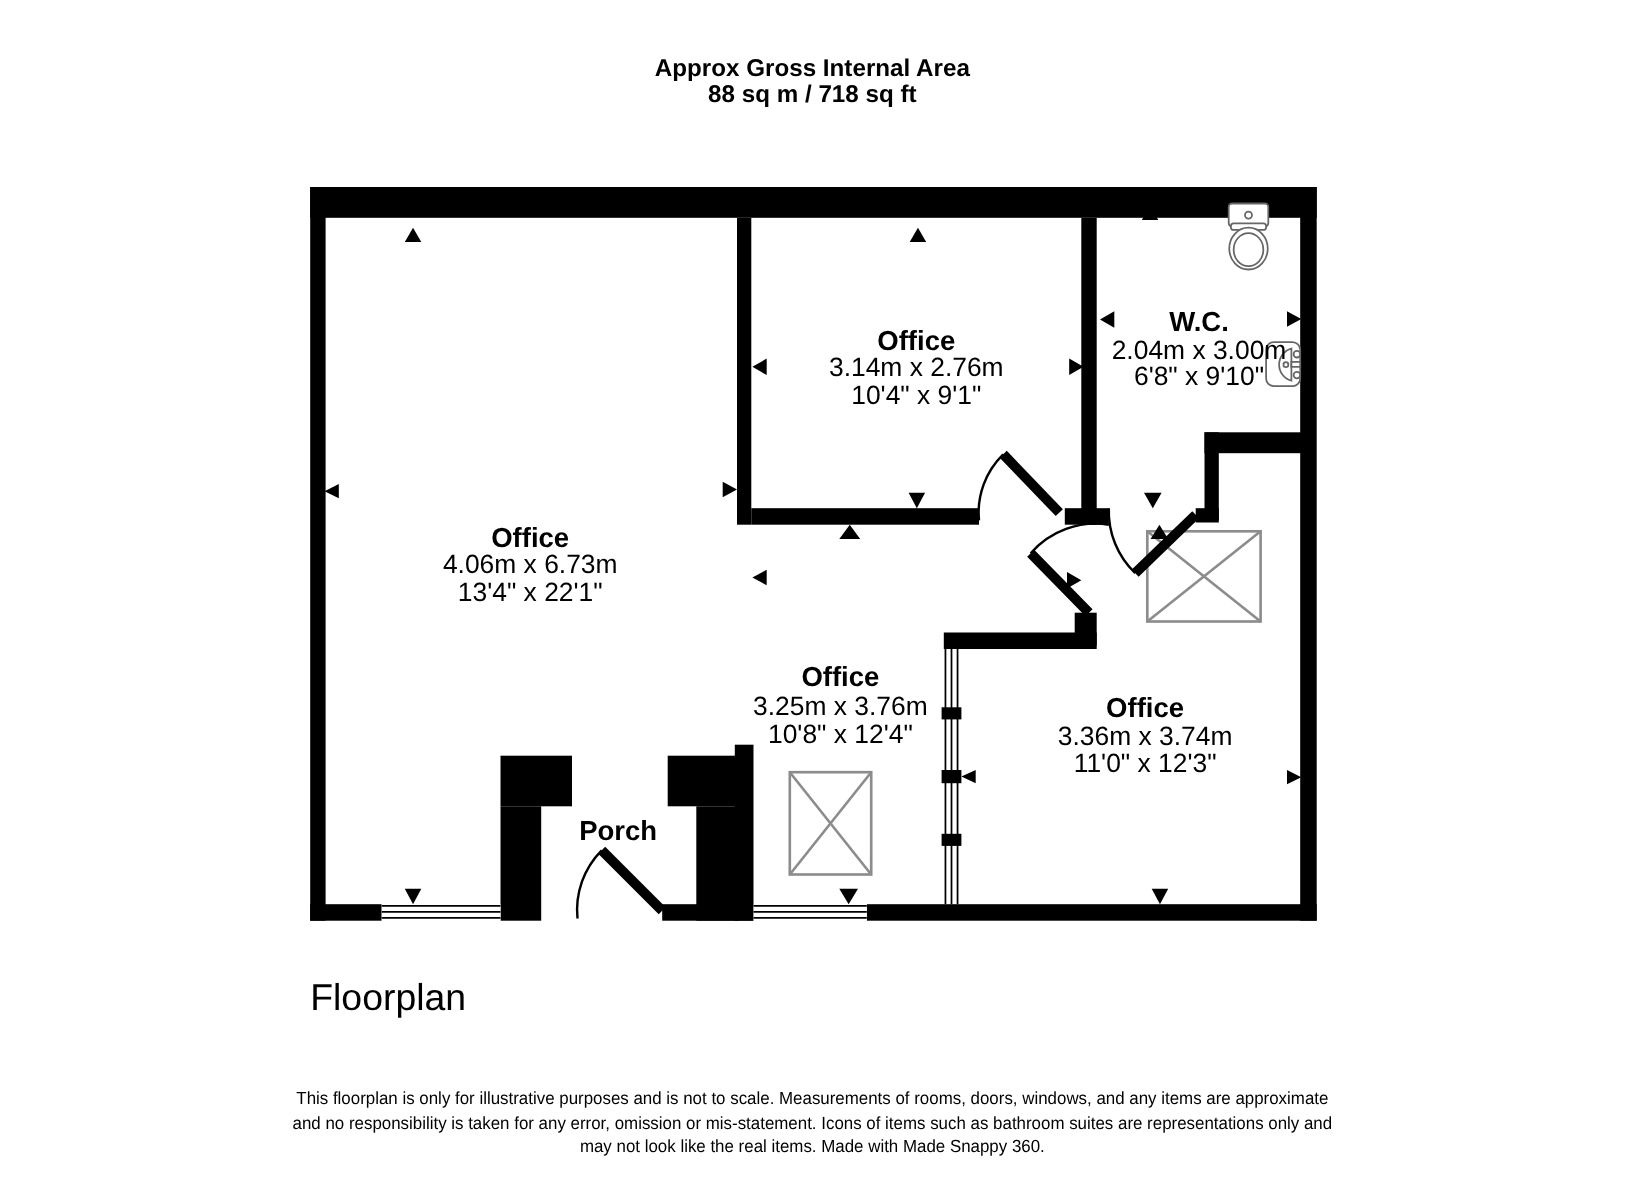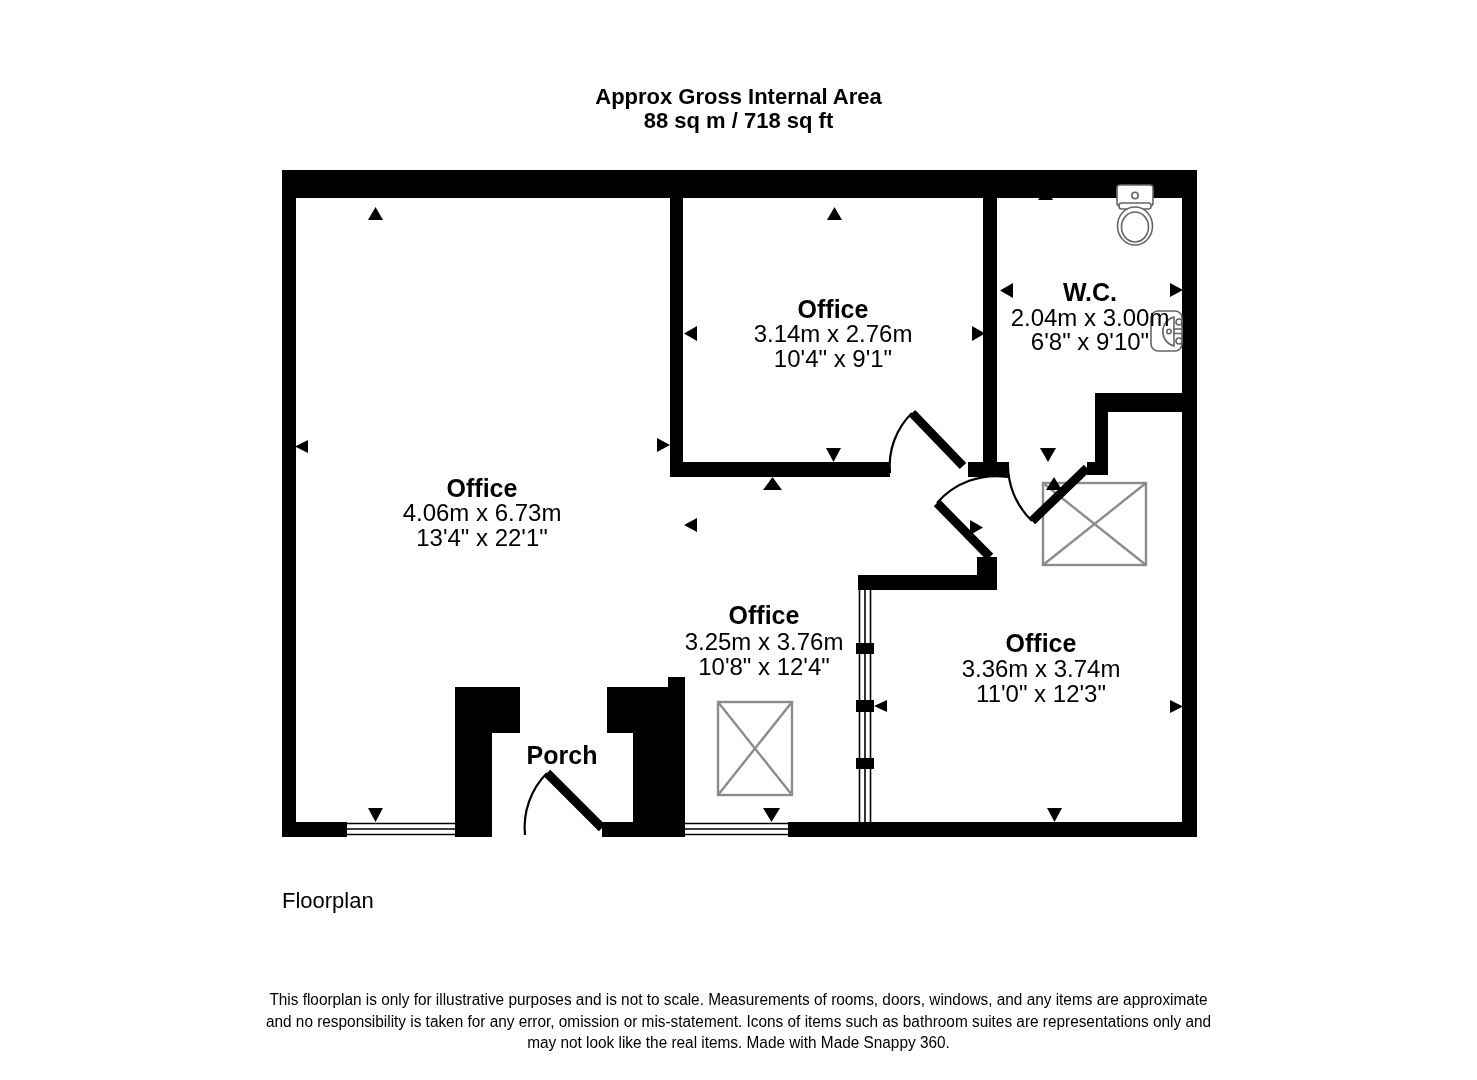--- a/index.html
+++ b/index.html
@@ -9,7 +9,7 @@
     font-family:"Liberation Sans","DejaVu Sans",sans-serif;
   }
   .hdr{position:absolute;left:0;top:50px;width:100%;text-align:center;
-       font-weight:bold;font-size:22px;line-height:24px;margin-top:35px;}
+       font-weight:bold;font-size:22px;line-height:24px;}
   .caption{position:absolute;left:282px;top:888px;font-size:22px;font-weight:400;}
   .disclaimer{position:absolute;left:0;top:989px;width:100%;text-align:center;
        font-size:16px;line-height:21.5px;transform:scaleX(0.96);transform-origin:50% 0;}

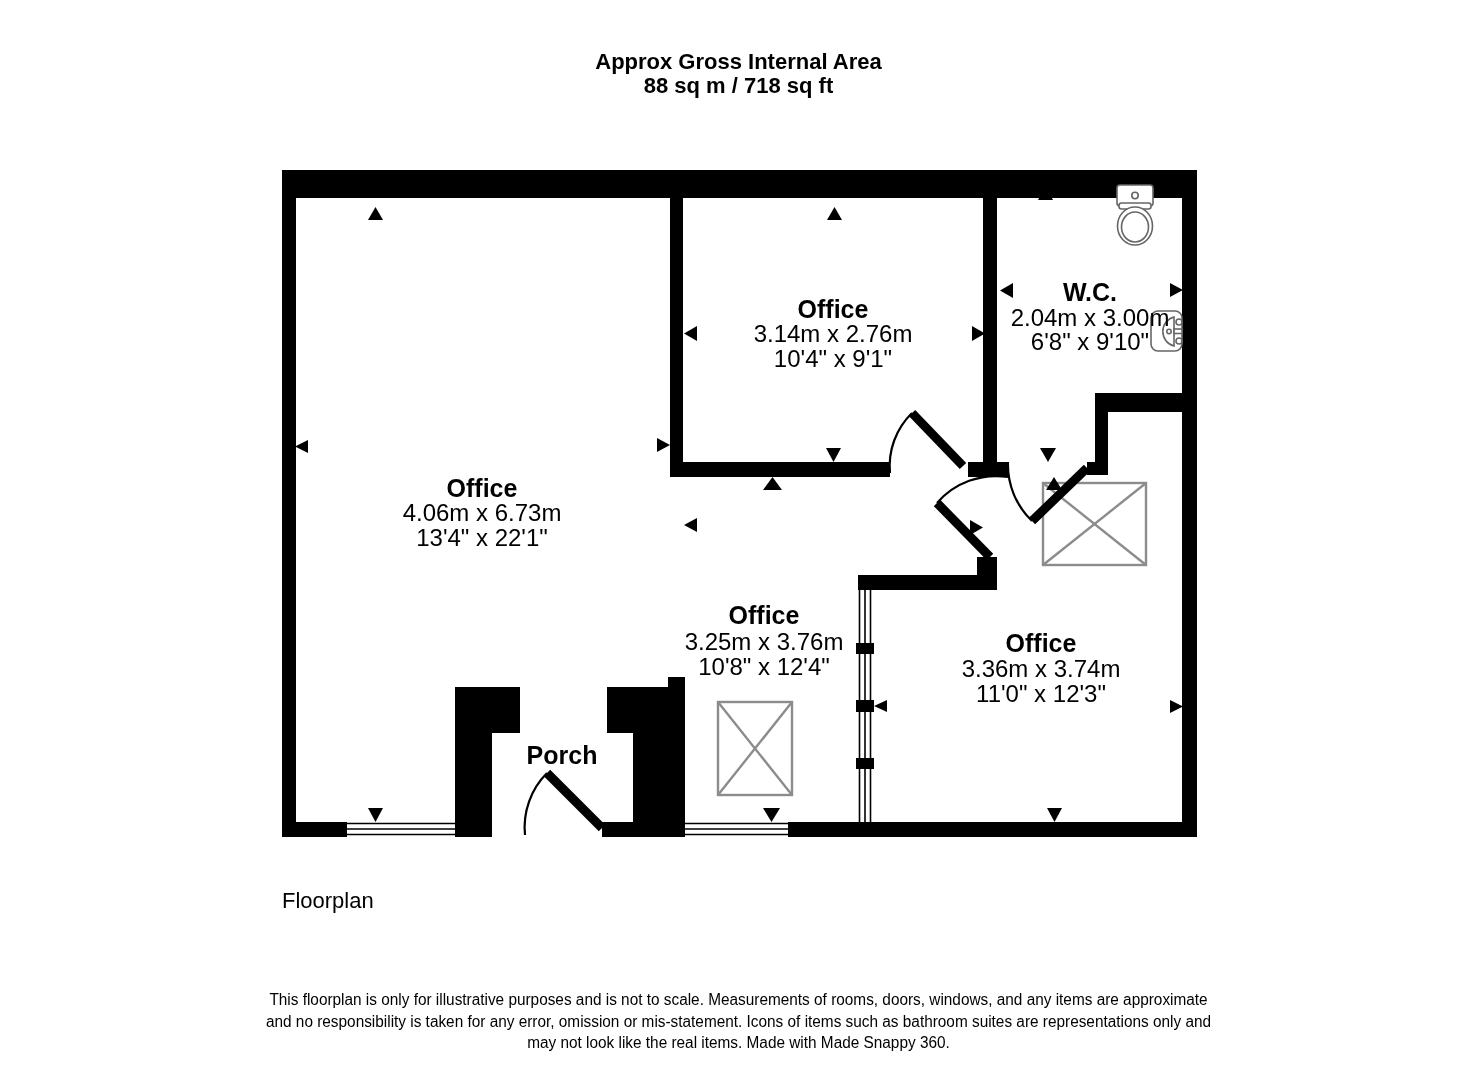--- a/index.html
+++ b/index.html
@@ -10,7 +10,7 @@
   }
   .hdr{position:absolute;left:0;top:50px;width:100%;text-align:center;
        font-weight:bold;font-size:22px;line-height:24px;}
-  .caption{position:absolute;left:282px;top:888px;font-size:22px;font-weight:400;}
+  .caption{position:absolute;left:282px;top:888px;font-size:34px;font-weight:400;}
   .disclaimer{position:absolute;left:0;top:989px;width:100%;text-align:center;
        font-size:16px;line-height:21.5px;transform:scaleX(0.96);transform-origin:50% 0;}
   svg{position:absolute;left:0;top:0;}

